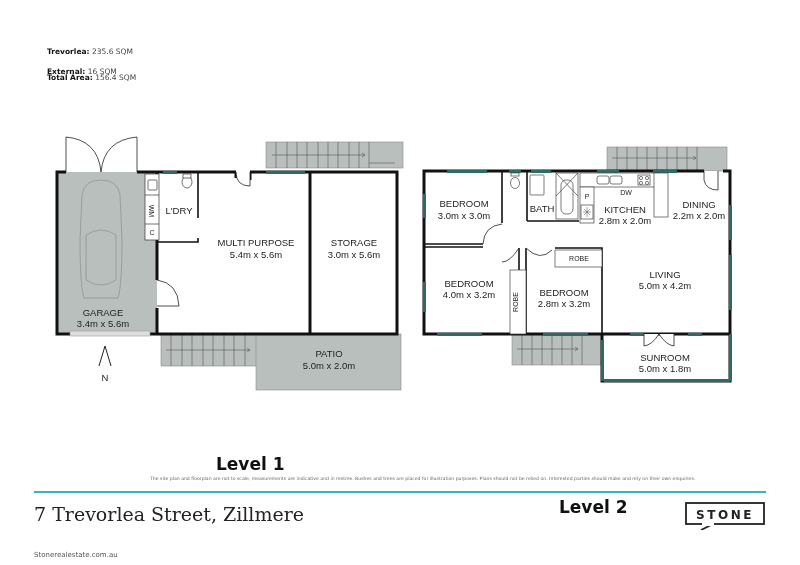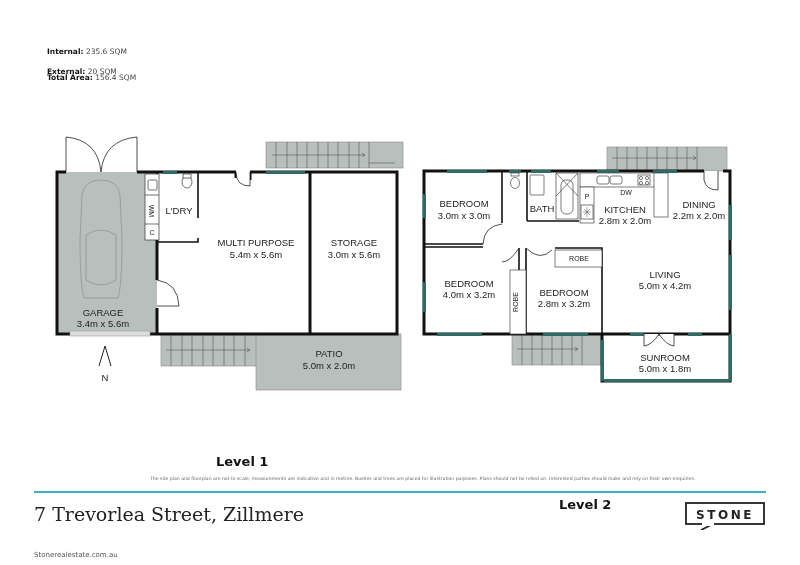--- a/index.html
+++ b/index.html
@@ -19,7 +19,7 @@
 </head>
 <body>
 
-<div class="area-line" style="top:47px;"><b>Internal:</b> <span>235.6 SQM</span></div>
+<div class="area-line" style="top:47px;"><b>Trevorlea:</b> <span>235.6 SQM</span></div>
 <div class="area-line" style="top:67px;"><b>External:</b> <span>20 SQM</span></div>
 <div class="area-line" style="top:73px;"><b>Total Area:</b> <span>156.4 SQM</span></div>
 

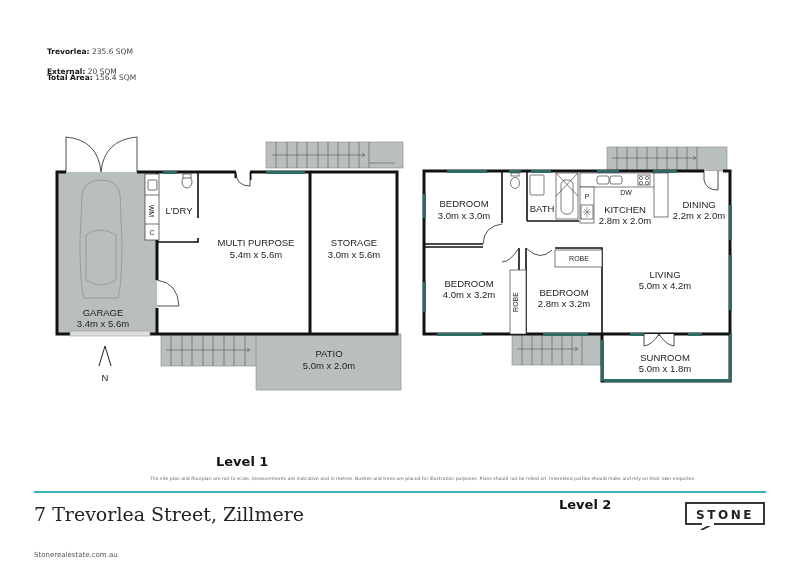--- a/index.html
+++ b/index.html
@@ -20,7 +20,7 @@
 <body>
 
 <div class="area-line" style="top:47px;"><b>Trevorlea:</b> <span>235.6 SQM</span></div>
-<div class="area-line" style="top:67px;"><b>External:</b> <span>20 SQM</span></div>
+<div class="area-line" style="top:67px;"><b>External:</b> <span>16 SQM</span></div>
 <div class="area-line" style="top:73px;"><b>Total Area:</b> <span>156.4 SQM</span></div>
 
 <svg class="plan" width="800" height="470" viewBox="0 0 800 470">

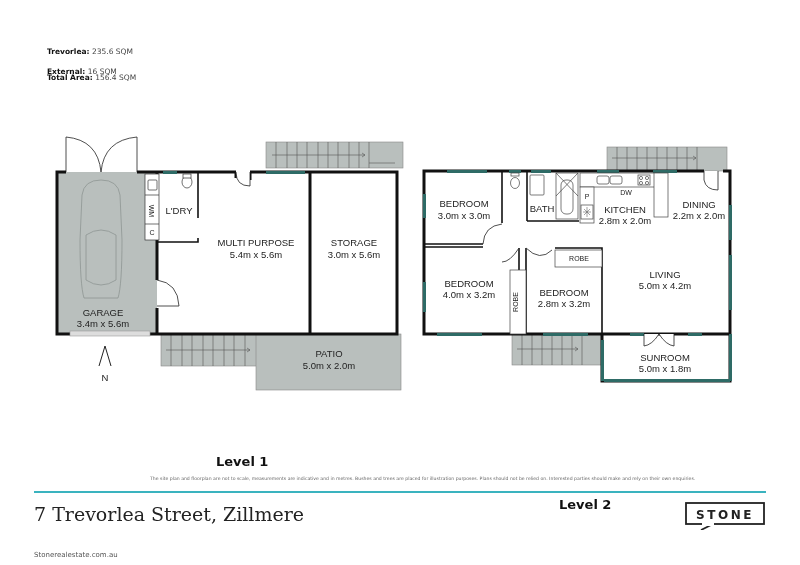--- a/index.html
+++ b/index.html
@@ -9,7 +9,7 @@
   .plan { position:absolute; left:0; top:0; }
   .room-label { font-family:"Liberation Sans", sans-serif; font-size:9.5px; fill:#222; text-anchor:middle; }
   .small-label { font-family:"Liberation Sans", sans-serif; font-size:7px; fill:#222; text-anchor:middle; }
-  .level-title { position:absolute; font-weight:bold; font-size:13px; color:#111; font-family:"DejaVu Sans", sans-serif; }
+  .level-title { position:absolute; font-weight:bold; font-size:17px; color:#111; font-family:"DejaVu Sans", sans-serif; }
   .disclaimer { position:absolute; left:150px; top:476px; width:620px; font-size:4.6px; color:#666; white-space:nowrap; }
   .divider { position:absolute; left:34px; top:491px; width:732px; height:2px; background:#3ab3bf; }
   .address { position:absolute; left:34px; top:503px; font-family:"DejaVu Serif", serif; font-size:19px; color:#222; }

